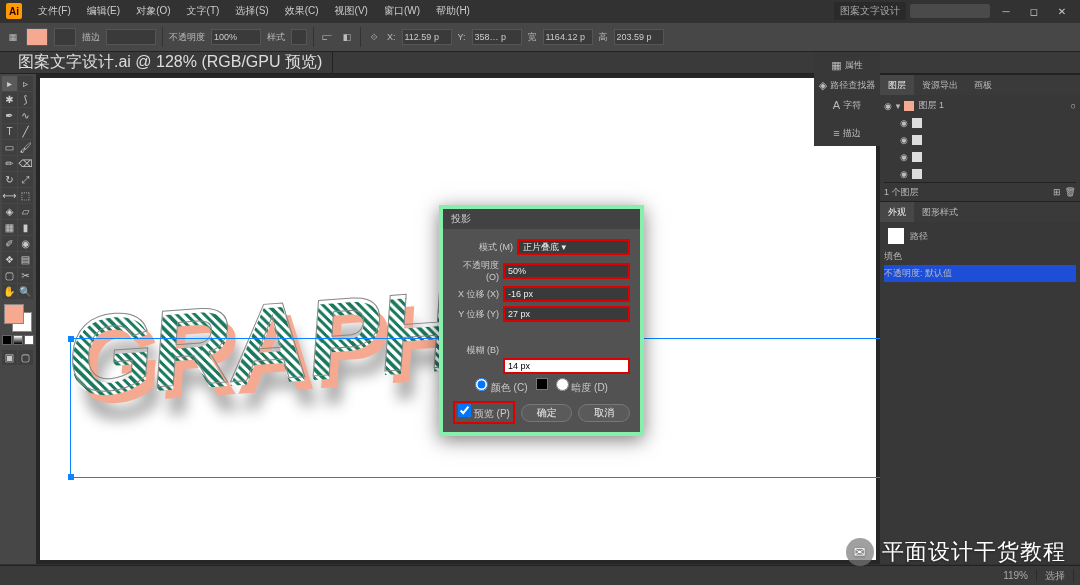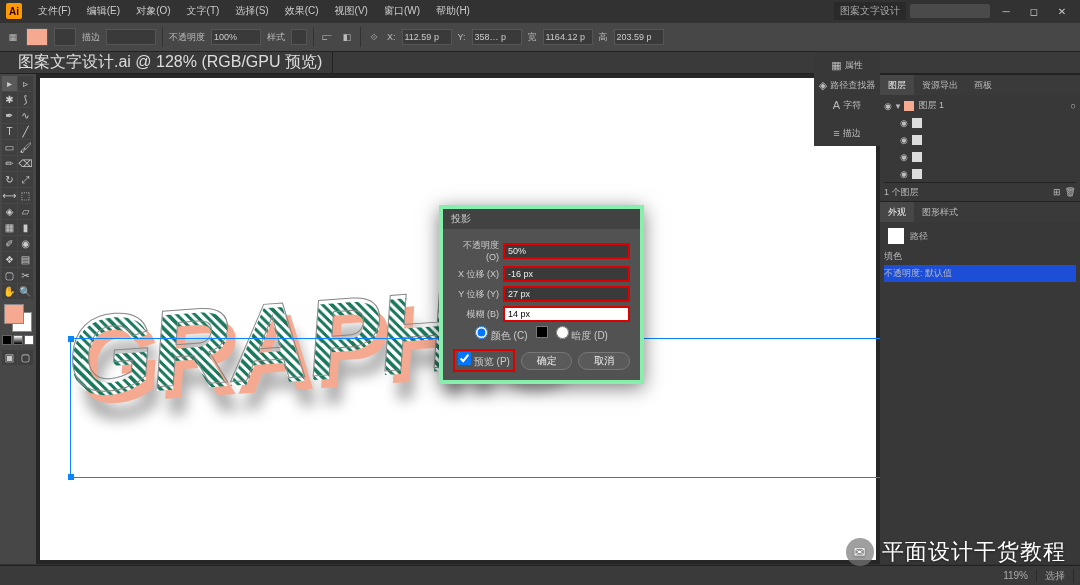--- a/index.html
+++ b/index.html
@@ -301,6 +301,10 @@
   <div class="dlg-title">投影</div>
   <div class="dlg-body">
     <div class="dlg-row">
+      <div class="dlg-label">模式 (M)</div>
+      <div class="dlg-select red-outline"><span>正片叠底</span> ▾</div>
+    </div>
+    <div class="dlg-row">
       <div class="dlg-label">不透明度 (O)</div>
       <input class="dlg-input red-outline" value="50%" style="">
     </div>

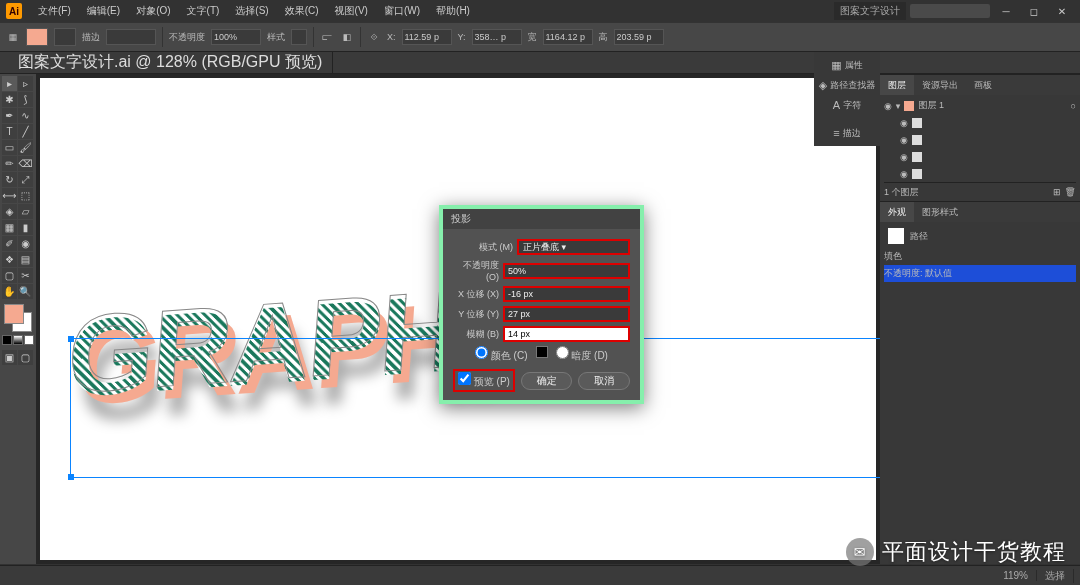--- a/index.html
+++ b/index.html
@@ -58,7 +58,7 @@
 .dlg-label { width: 60px; text-align: right; font-size: 9px; }
 .dlg-input { height: 16px; background: #3a3a3a; border: 1px solid #666; color: #eee; font-size: 9px; padding: 0 3px; flex: 1; }
 .dlg-select { height: 16px; background: #3a3a3a; border: 1px solid #666; color: #eee; font-size: 9px; padding: 0 4px; flex: 1; }
-.dlg-input.white { background: #fff; color: #000; }
+.dlg-input.white { background: #fff; color: #000; margin-top: 32px; }
 .red-outline { border: 2px solid #d00 !important; }
 .dlg-radio-row { display: flex; gap: 8px; justify-content: center; margin: 4px 0; }
 .dlg-chk-row { display: flex; align-items: center; gap: 6px; margin-top: 6px; }

